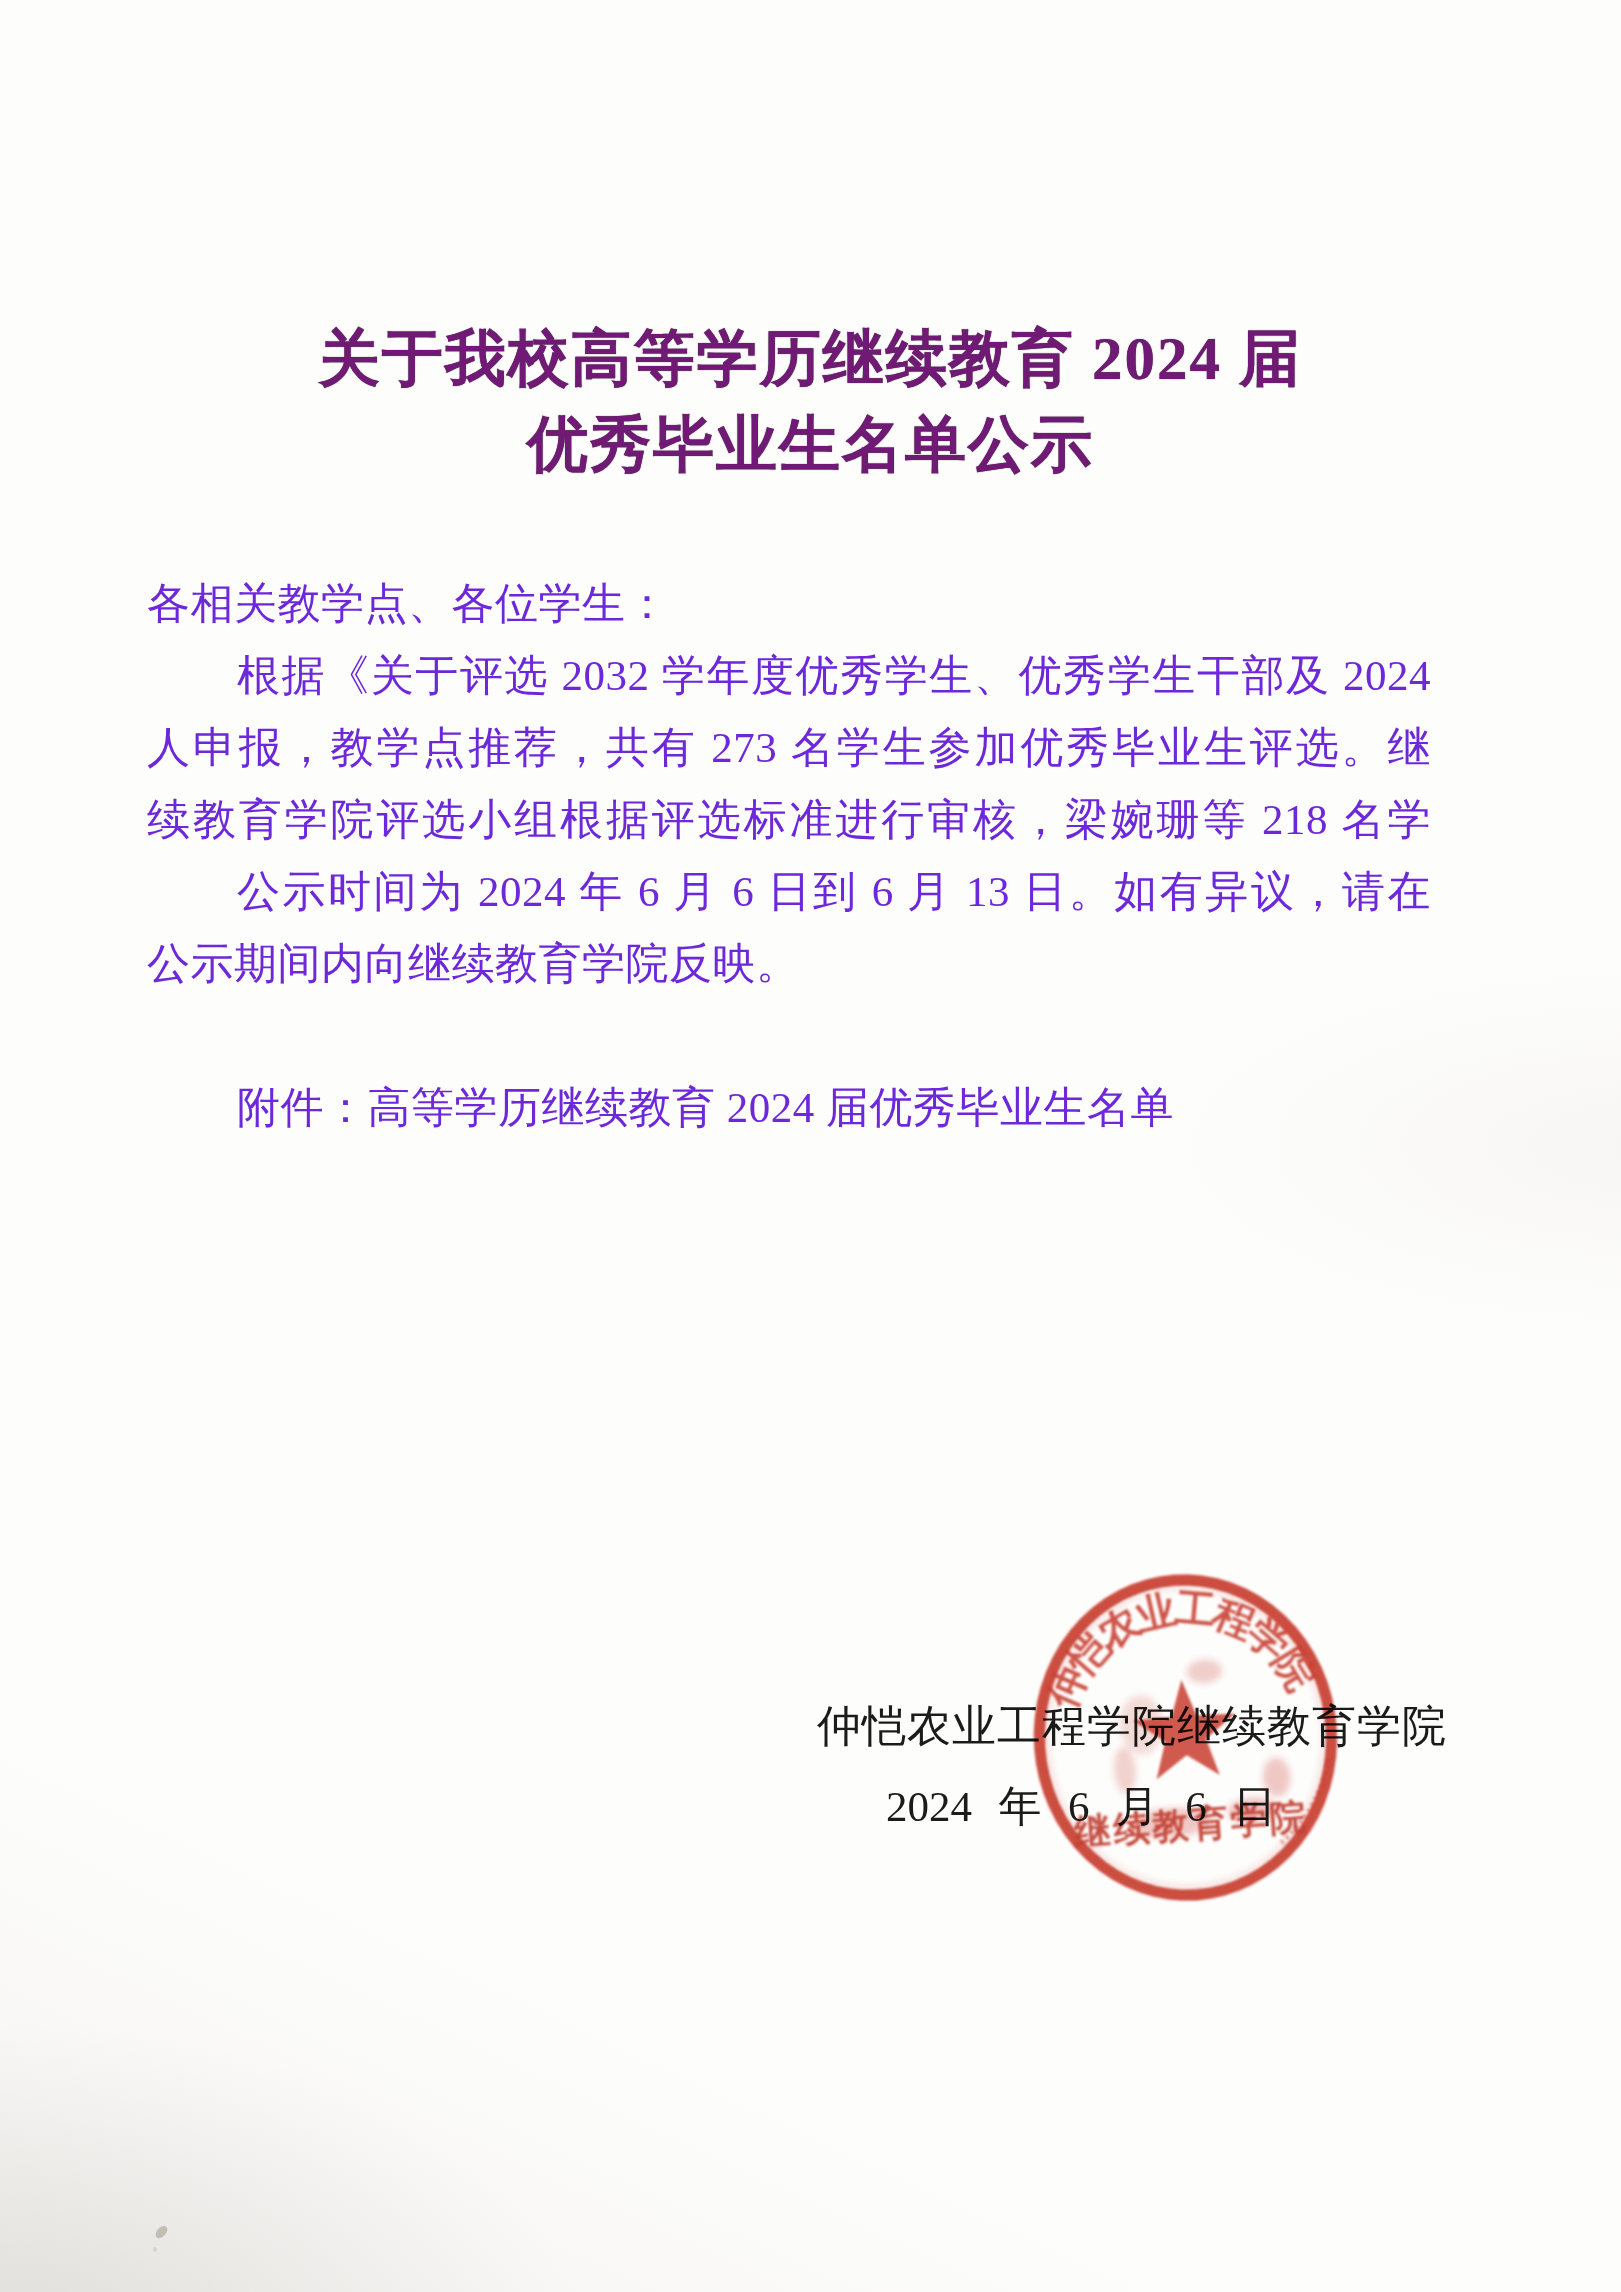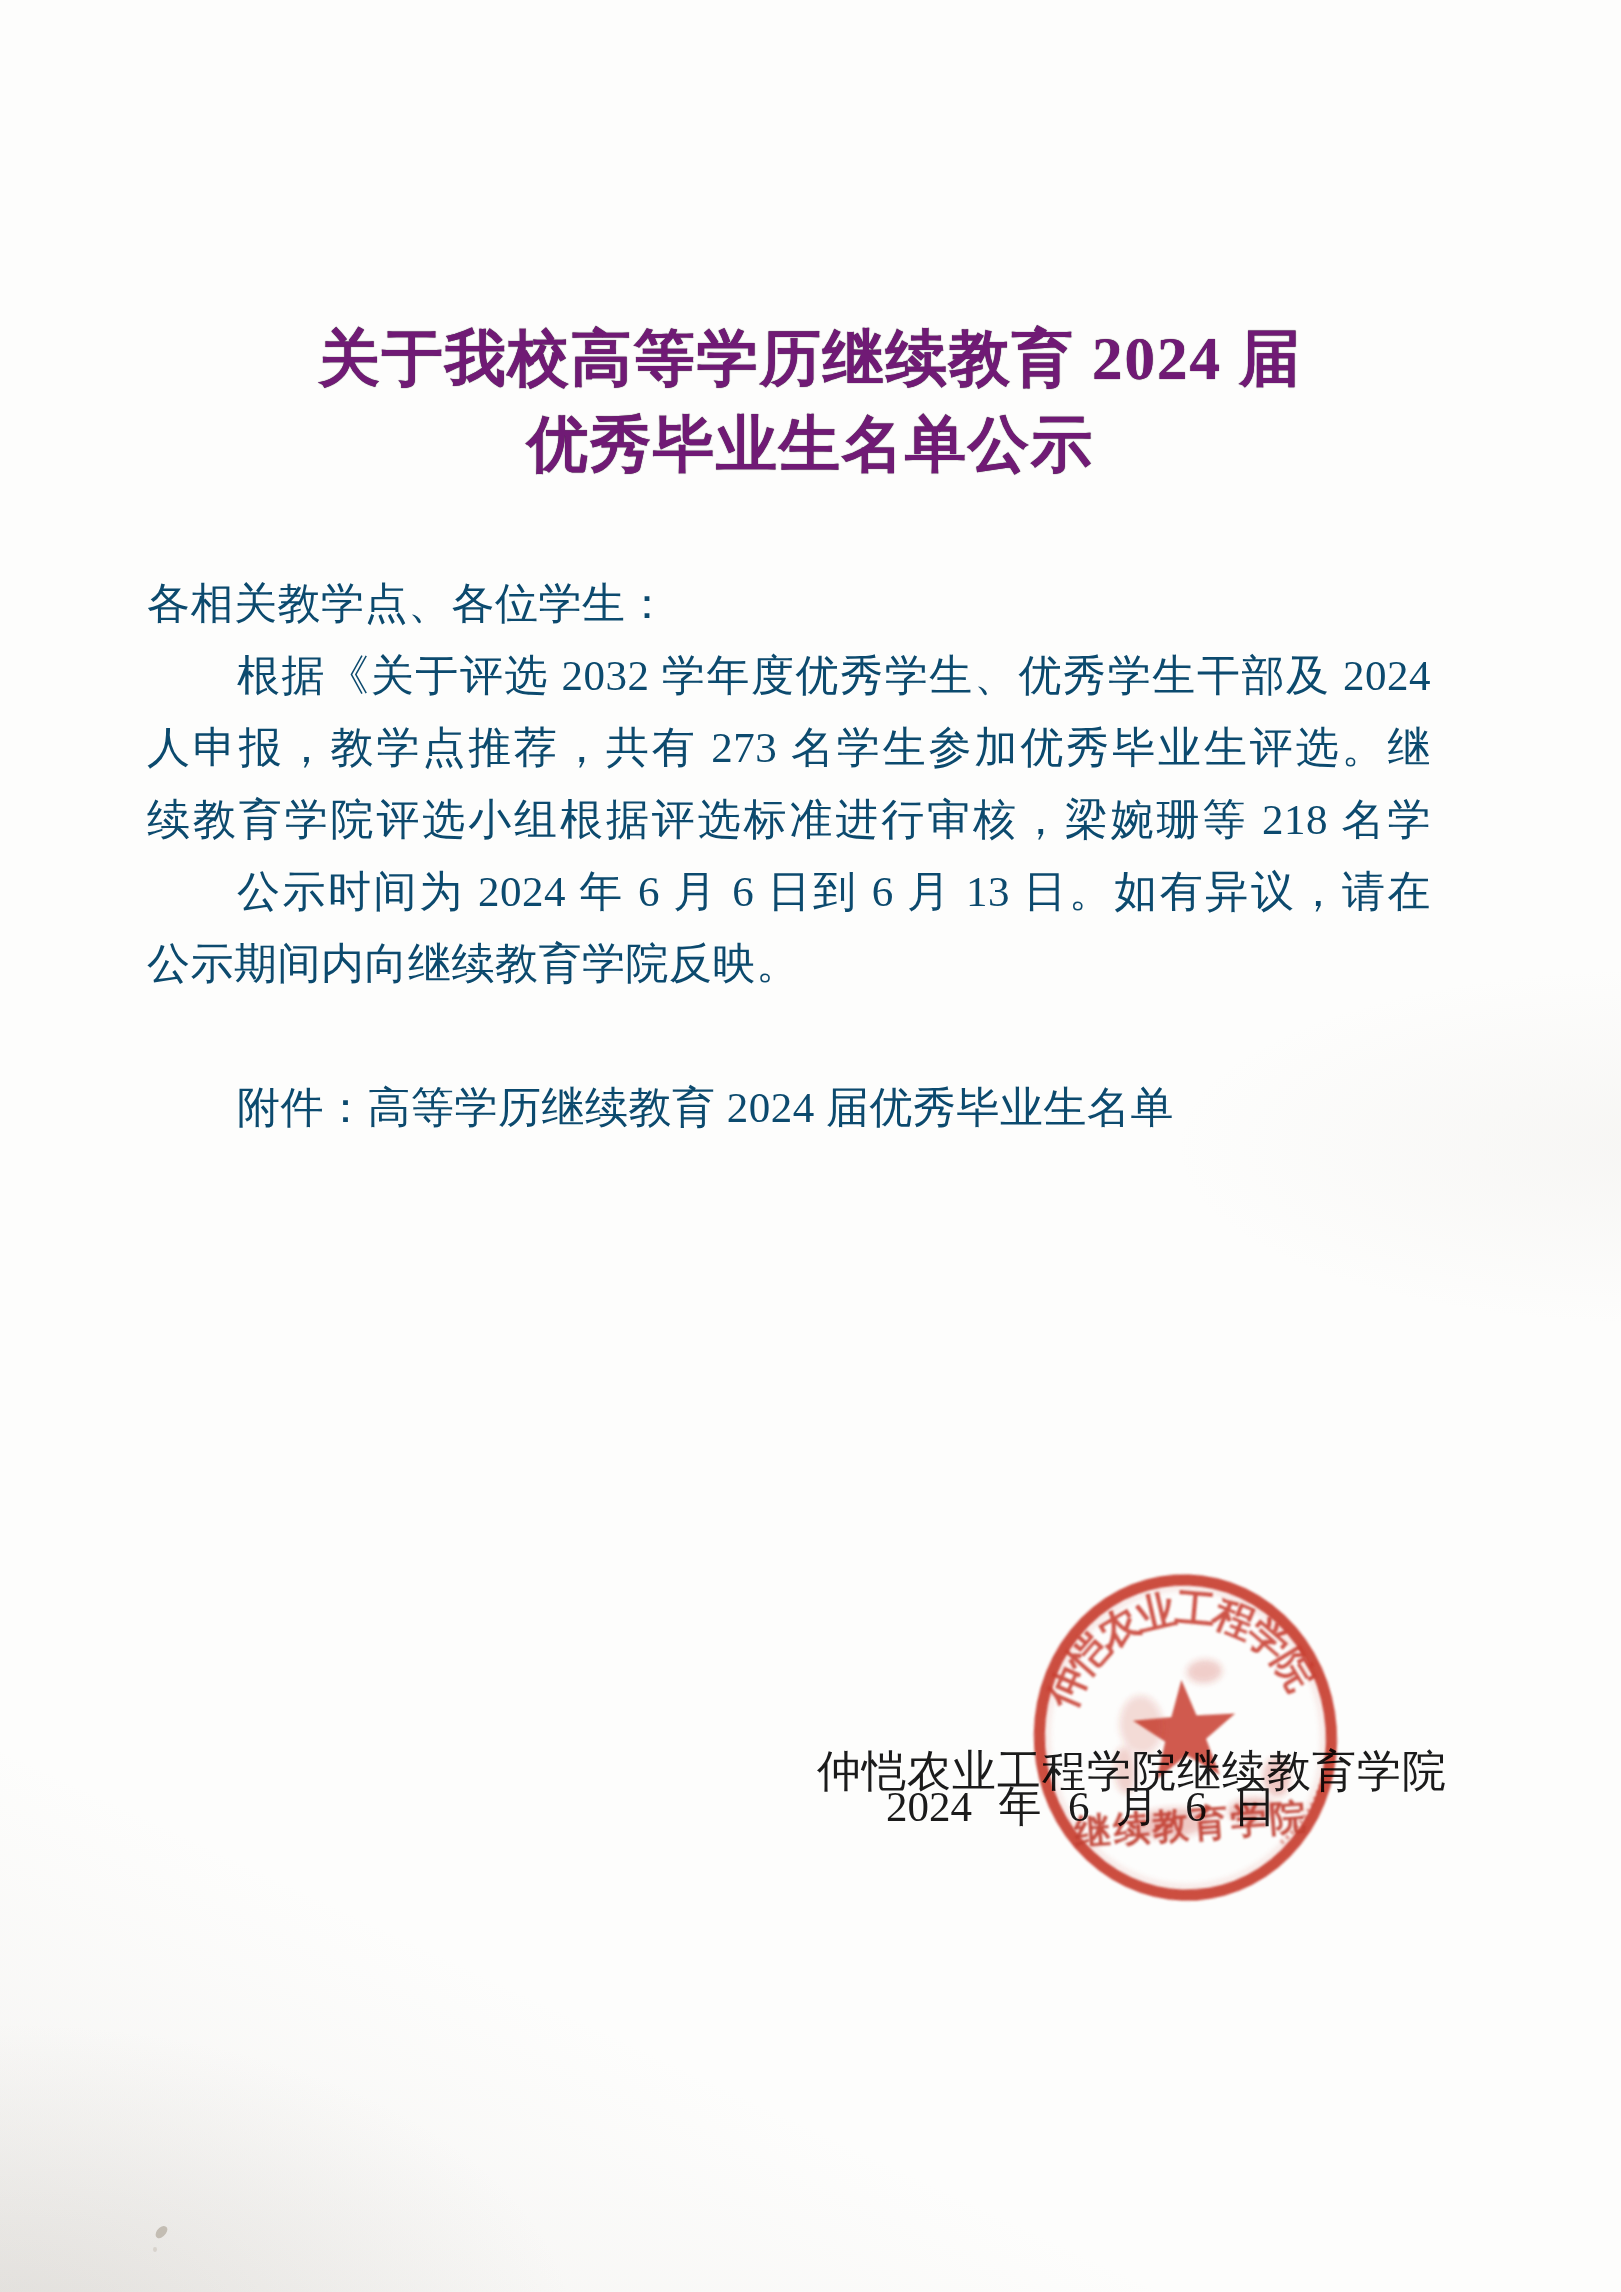--- a/index.html
+++ b/index.html
@@ -30,7 +30,7 @@
   }
   .body-block{
     position:absolute;left:147px;top:568px;width:1284px;
-    font-size:43px;line-height:72px;letter-spacing:0.5px;color:#0c4a6e;
+    font-size:43px;line-height:72px;letter-spacing:0.5px;color:#6d28d9;
   }
   .bline{white-space:pre-wrap;}
   .jline{text-align:justify;text-align-last:justify;text-justify:inter-character;}

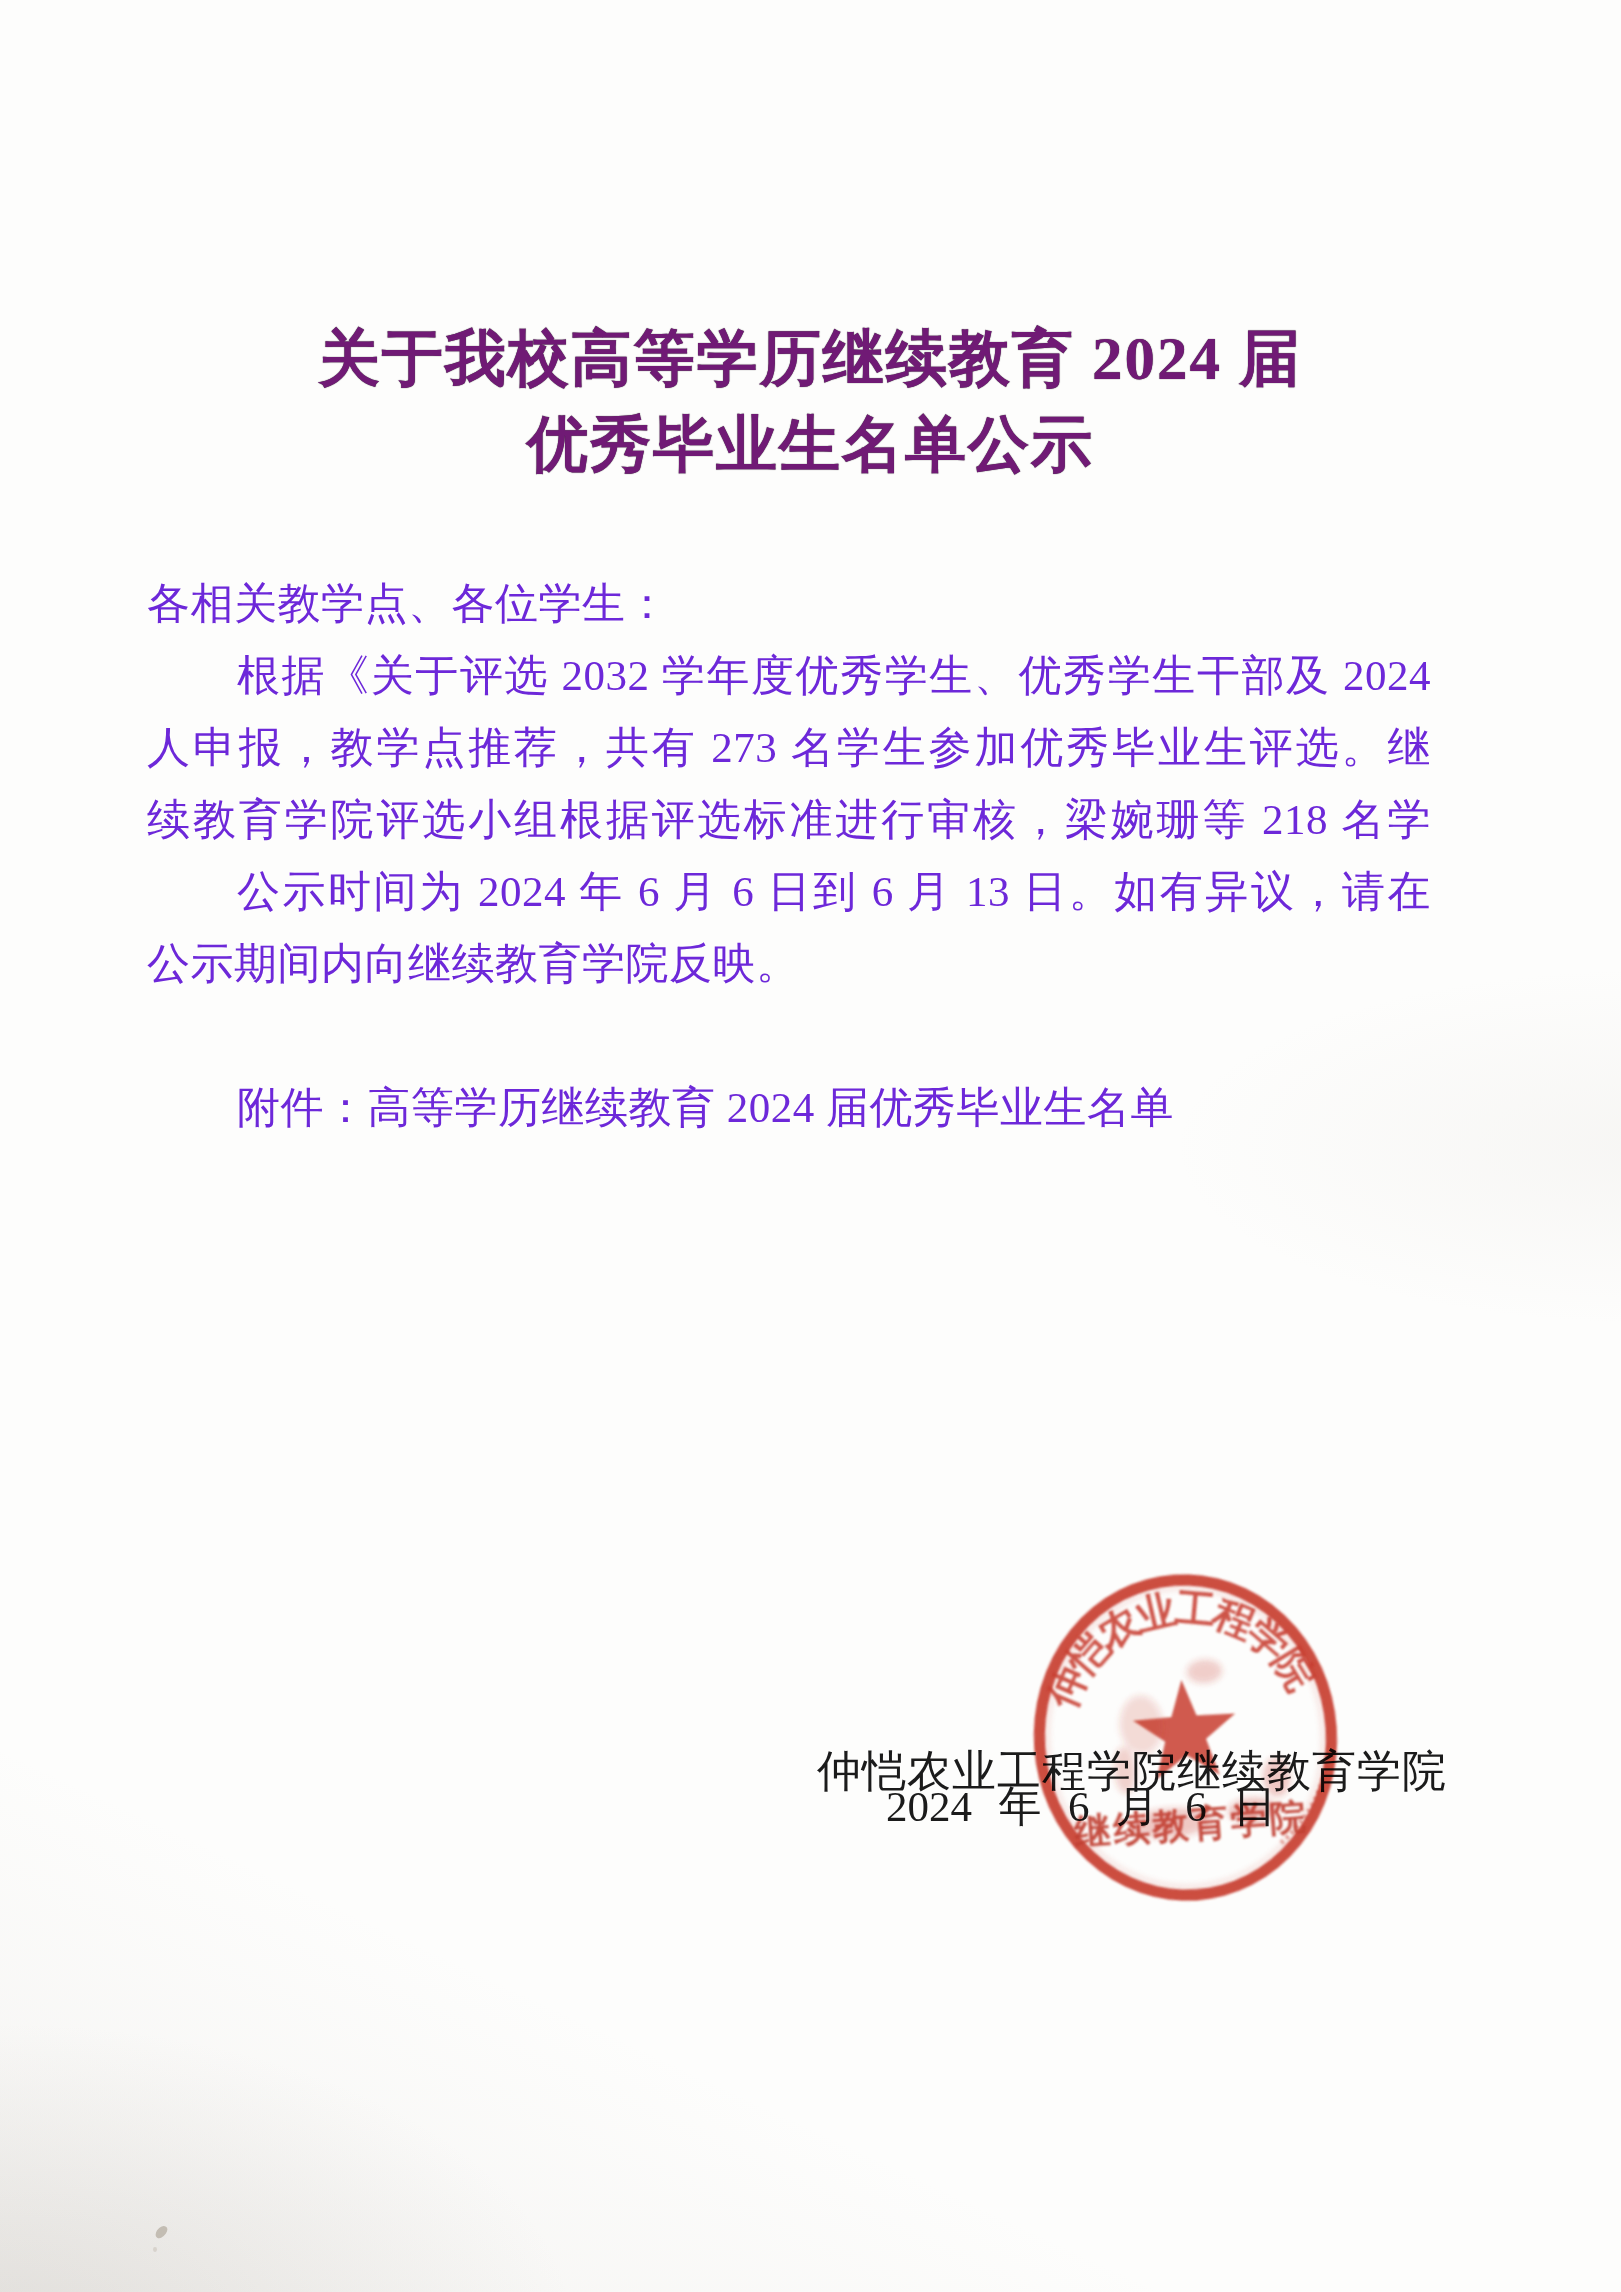--- a/index.html
+++ b/index.html
@@ -38,7 +38,7 @@
   .spacer{height:72px;}
   .gap{display:inline-block;width:172px;}
   .sig-org{
-    position:absolute;top:1742px;left:789px;width:686px;
+    position:absolute;top:1697px;left:789px;width:686px;
     text-align:center;font-size:44px;letter-spacing:1px;color:#1b1b1b;
   }
   .sig-date{

